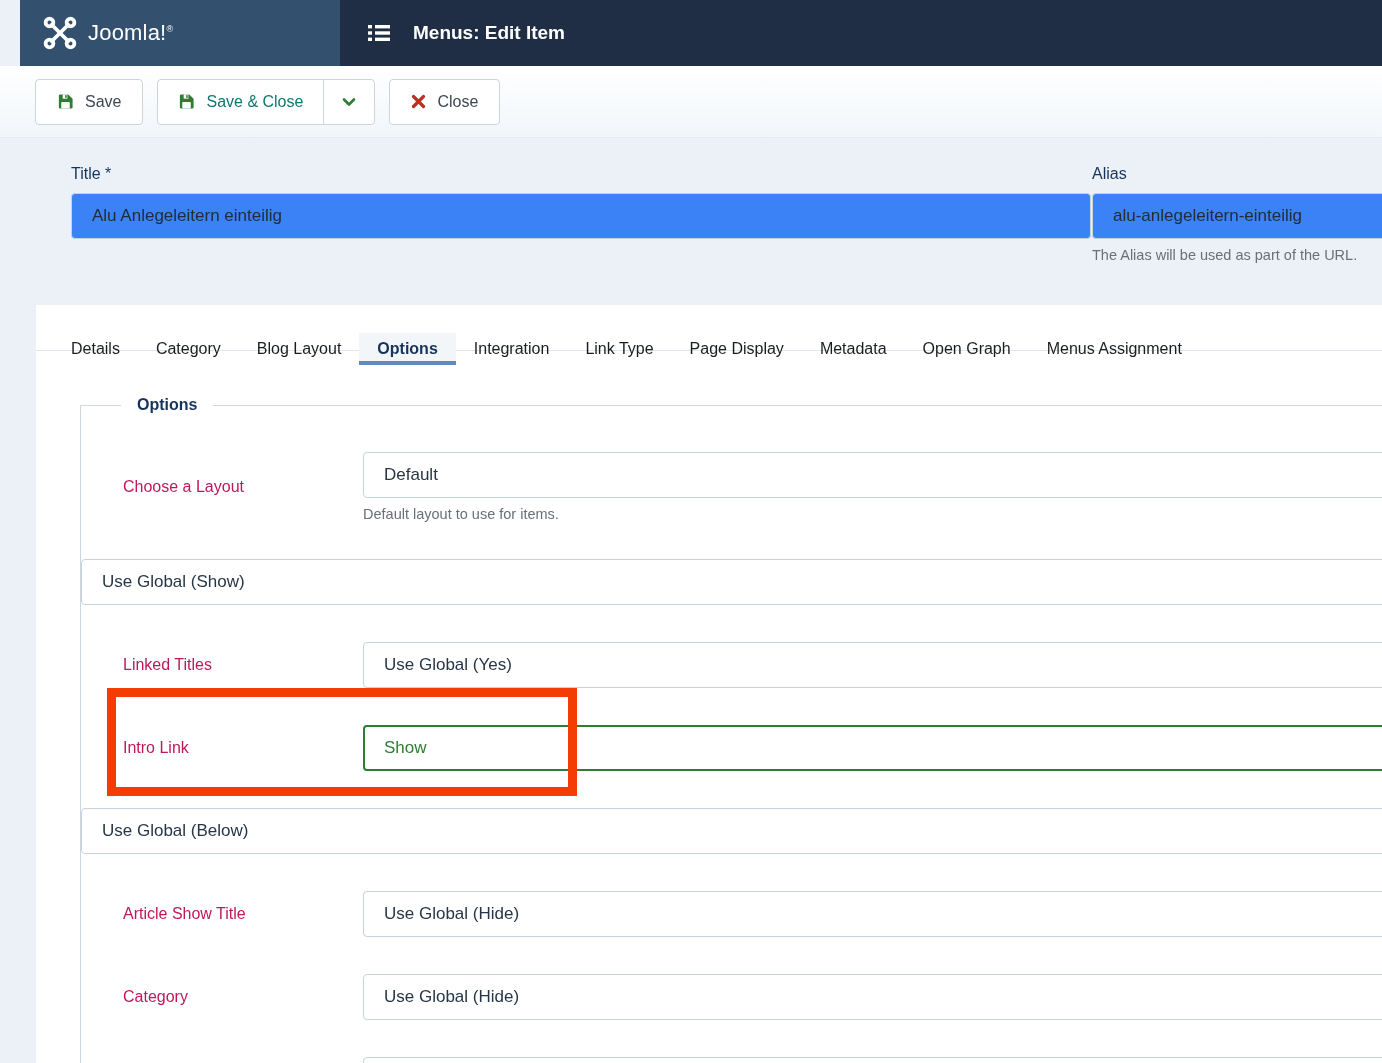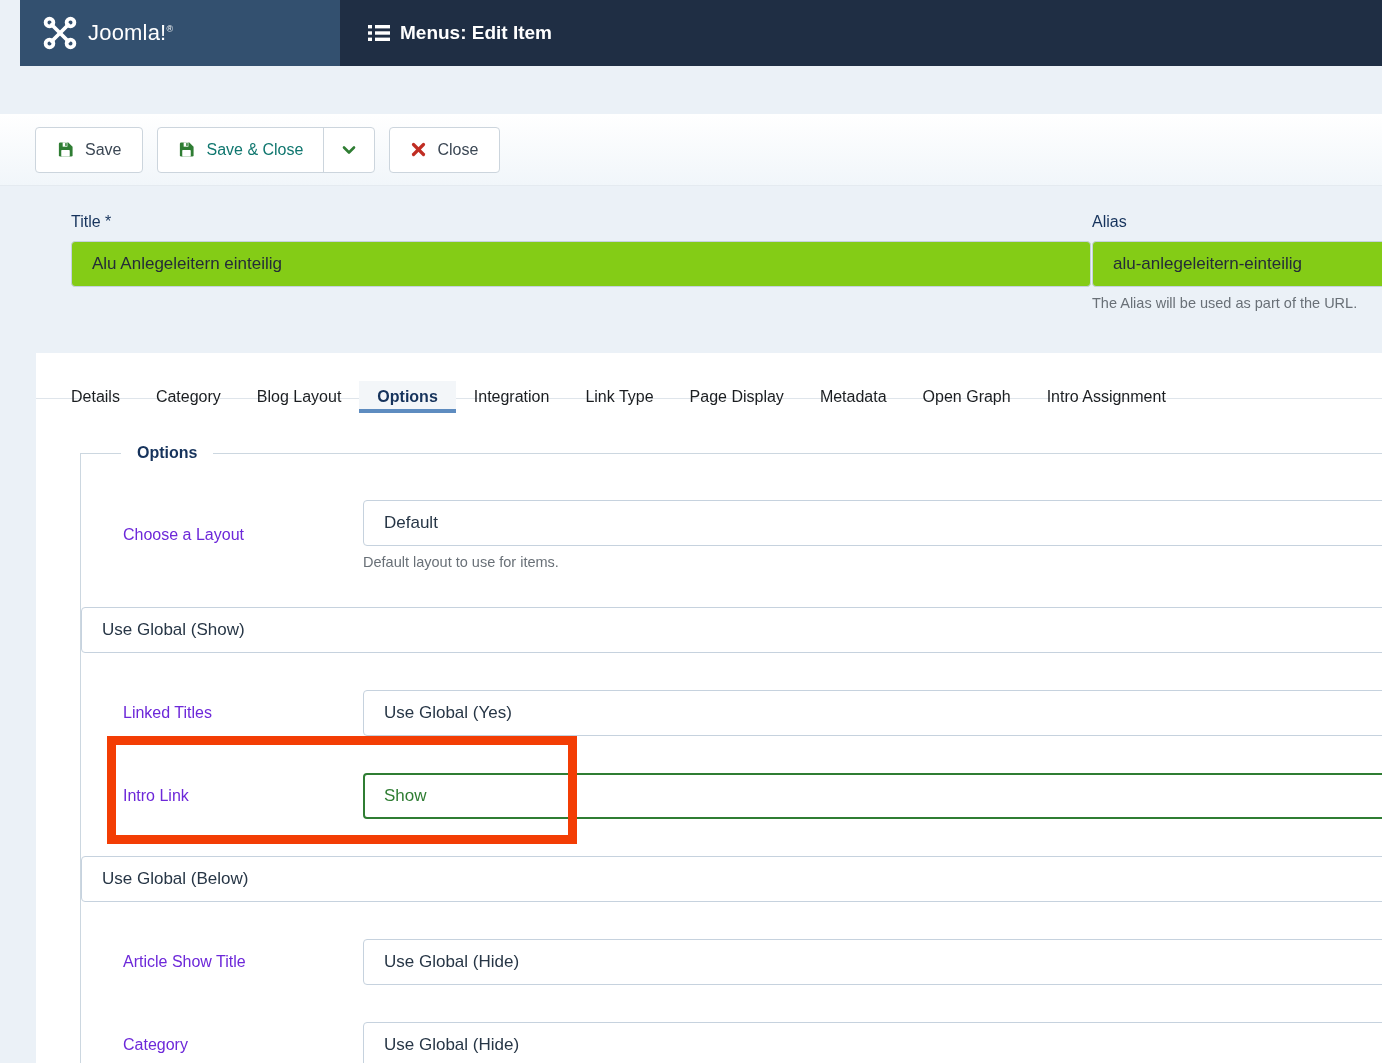--- a/index.html
+++ b/index.html
@@ -19,7 +19,7 @@
   .brand-name sup { font-size:9px; vertical-align:super; }
   .title-block {
     flex:1; background:#1f2e44; display:flex; align-items:center;
-    padding-left:28px; gap:10px;
+    padding-left:28px; gap:23px;
   }
   .page-title { color:#fff; font-size:19px; font-weight:700; }
 

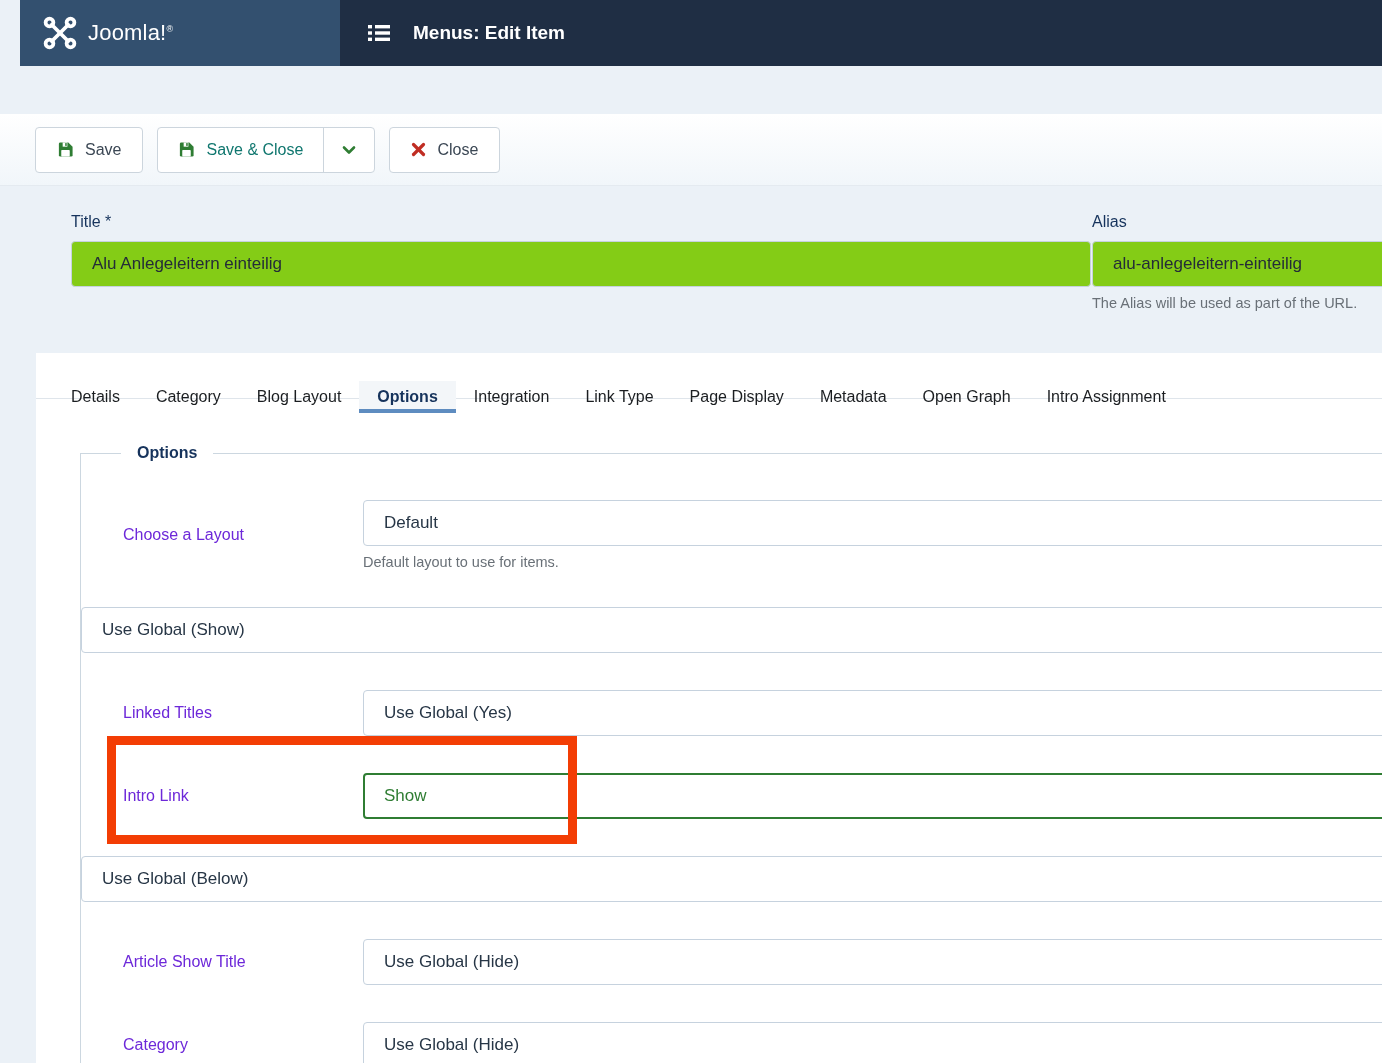--- a/index.html
+++ b/index.html
@@ -28,7 +28,6 @@
     height:72px; background:linear-gradient(#ffffff, #f1f6fa);
     display:flex; align-items:center; padding-left:35px; gap:14px;
     border-bottom:1px solid #e4eaf0;
-    margin-top:48px;
   }
   .btn {
     background:#fff; border:1px solid #ccd5dd; border-radius:4px;

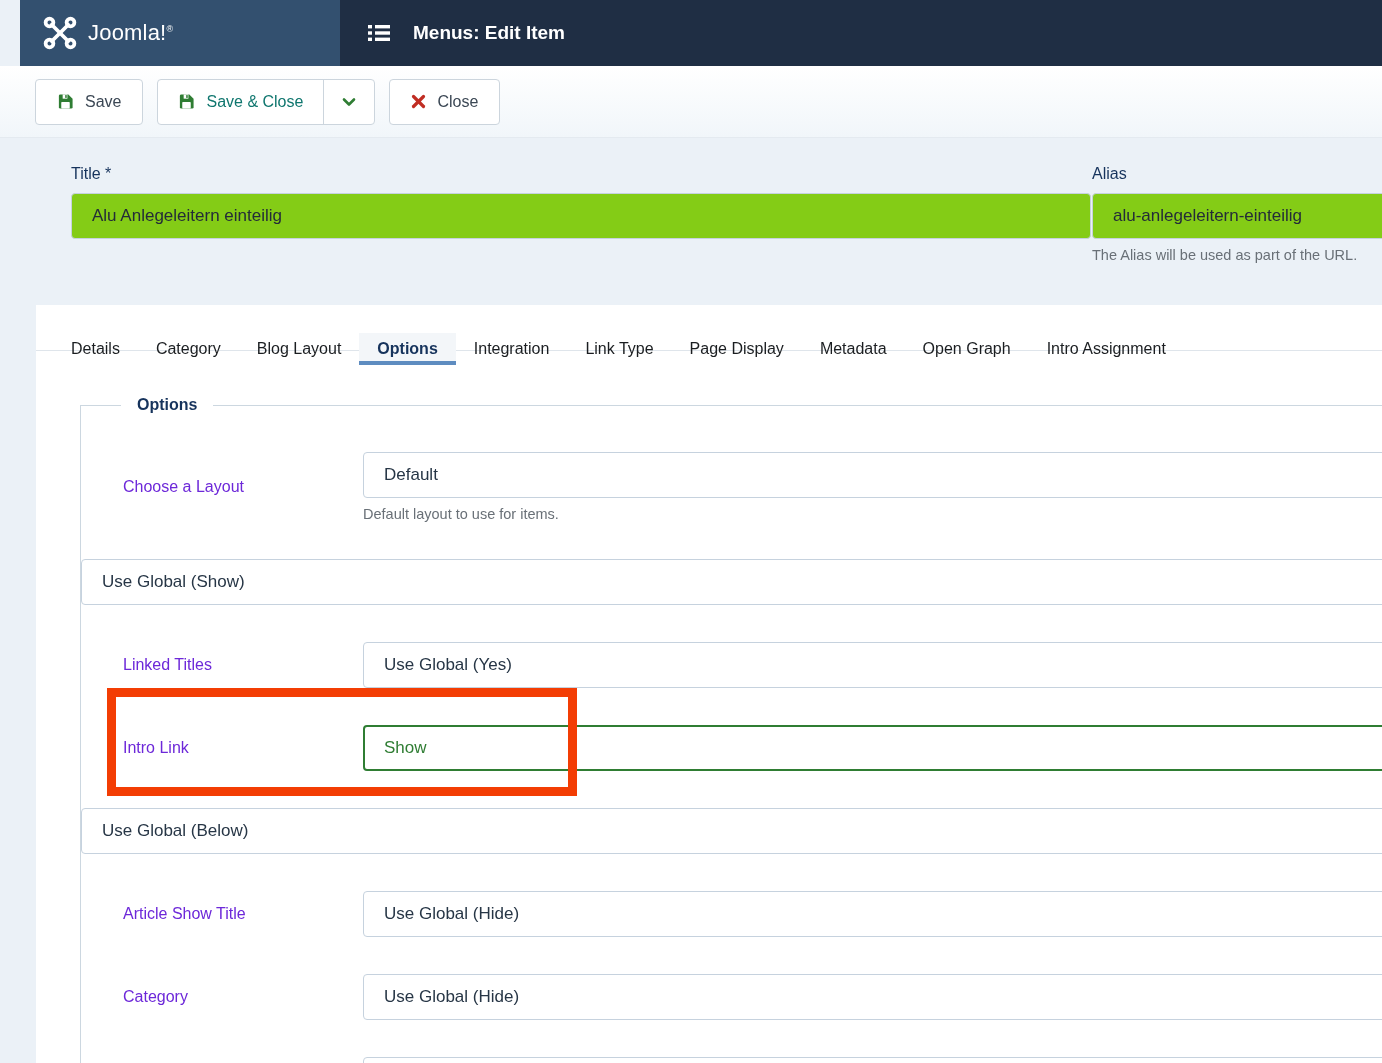--- a/index.html
+++ b/index.html
@@ -46,7 +46,7 @@
   .top-form { position:relative; padding:27px 0 0 35px; height:167px; }
   .field-label { color:#16335c; font-size:16px; margin-bottom:10px; display:block; }
   .text-input {
-    height:46px; background:#84cc16; border:1px solid #c6d2de; border-radius:4px;
+    height:46px; background:#3b82f6; border:1px solid #c6d2de; border-radius:4px;
     font-size:17px; color:#242c38; padding:0 20px; font-family:inherit; display:block;
   }
   .title-col { width:1020px;margin-left:36px; }

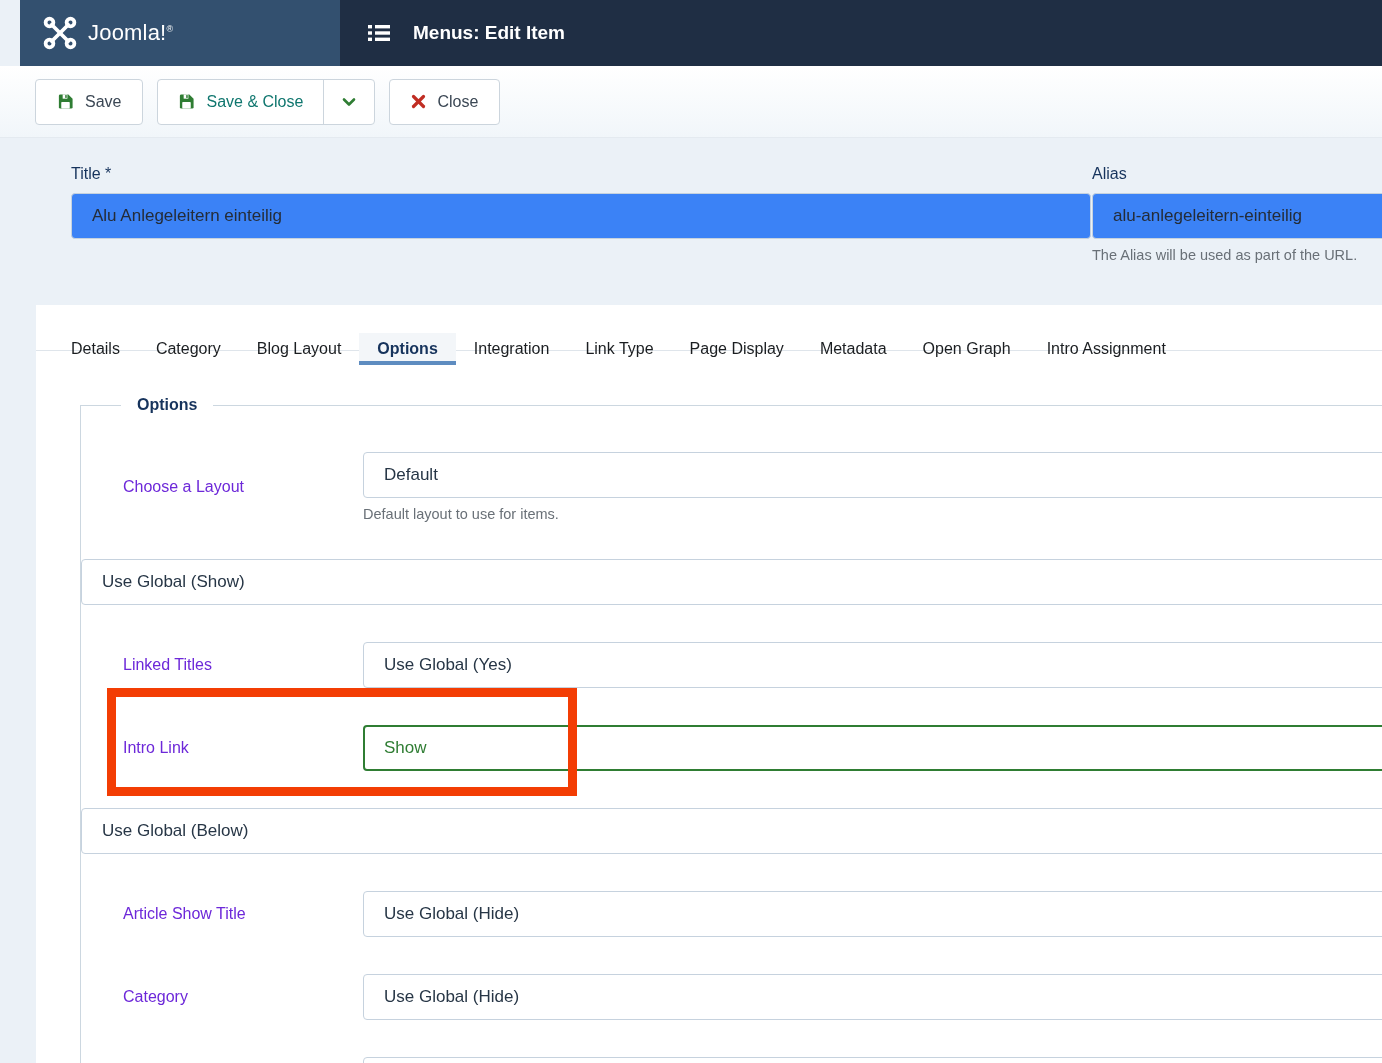--- a/index.html
+++ b/index.html
@@ -198,7 +198,7 @@
       <div class="tab">Page Display</div>
       <div class="tab">Metadata</div>
       <div class="tab">Open Graph</div>
-      <div class="tab">Intro Assignment</div>
+      <div class="tab">Menus Assignment</div>
     </div>
 
   <fieldset class="options-set">

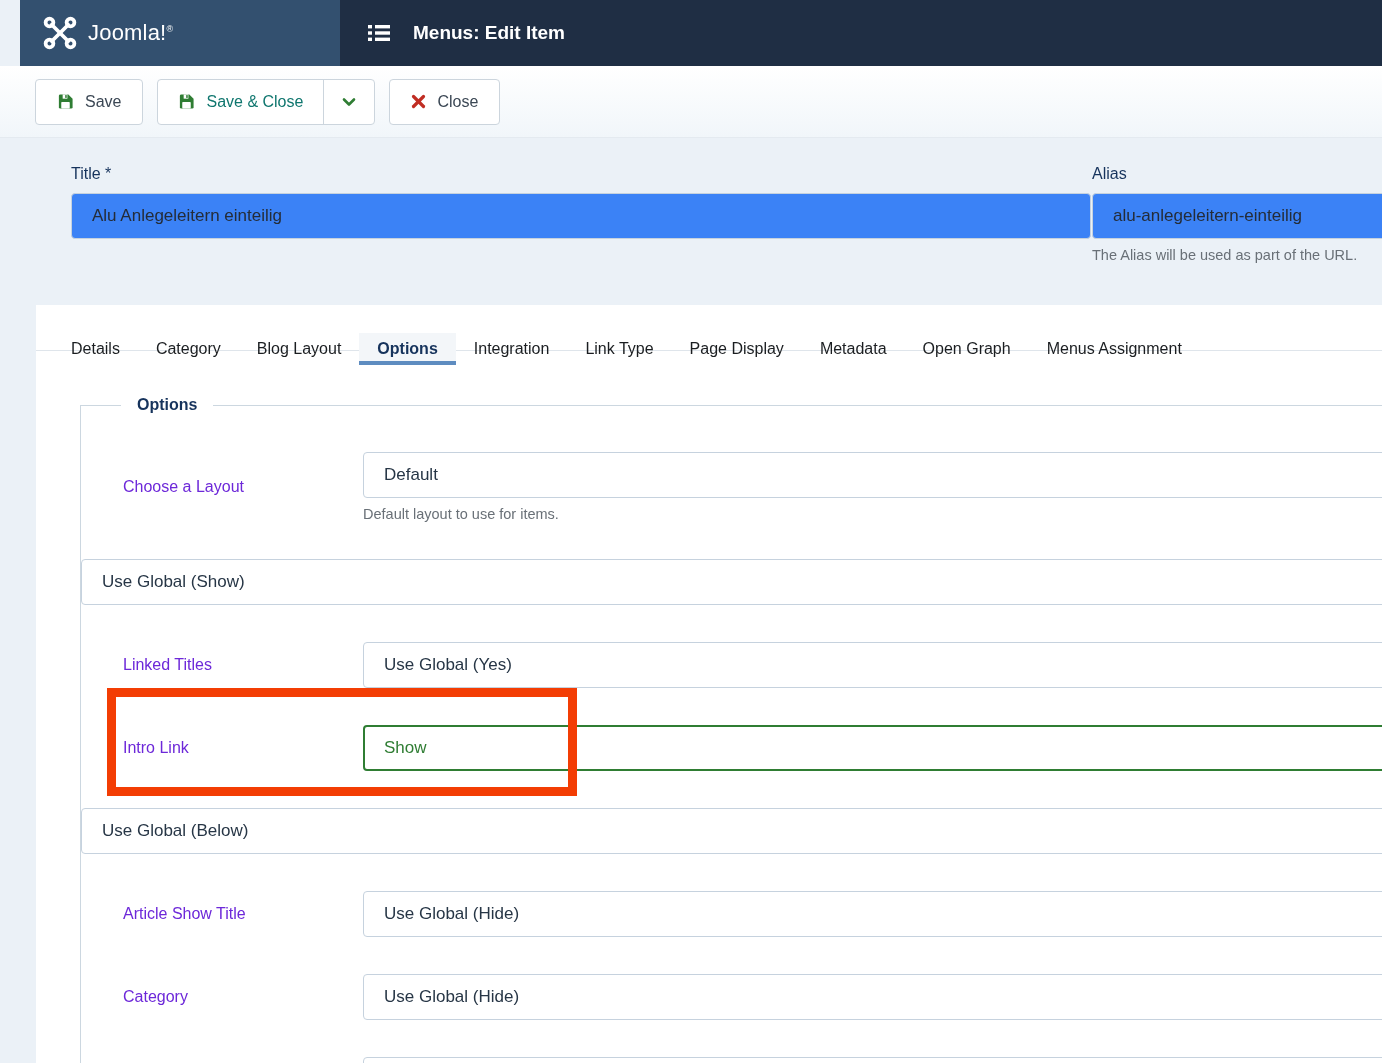--- a/index.html
+++ b/index.html
@@ -79,7 +79,7 @@
     width:282px; flex-shrink:0; display:flex; align-items:center;
     padding-left:42px; min-height:46px;
   }
-  .opt-row .label-col .lbl { color:#6d28d9; font-size:16px; }
+  .opt-row .label-col .lbl { color:#be185d; font-size:16px; }
   .opt-row .field-col { flex:1; }
   .select {
     height:46px; background:#fff; border:1px solid #c6d2de; border-radius:4px;

